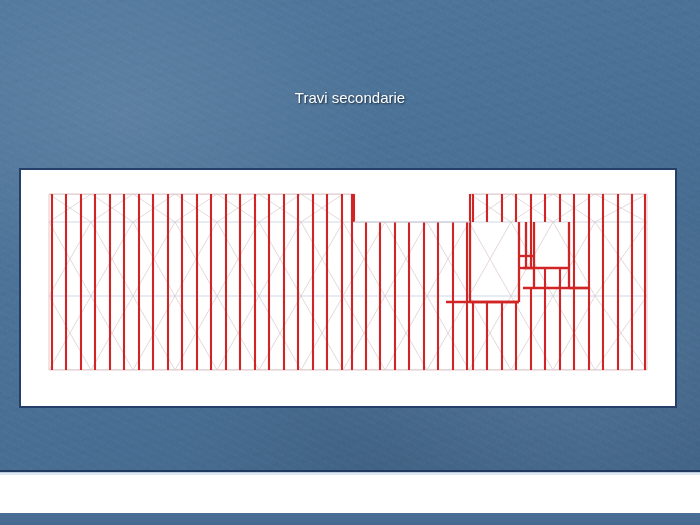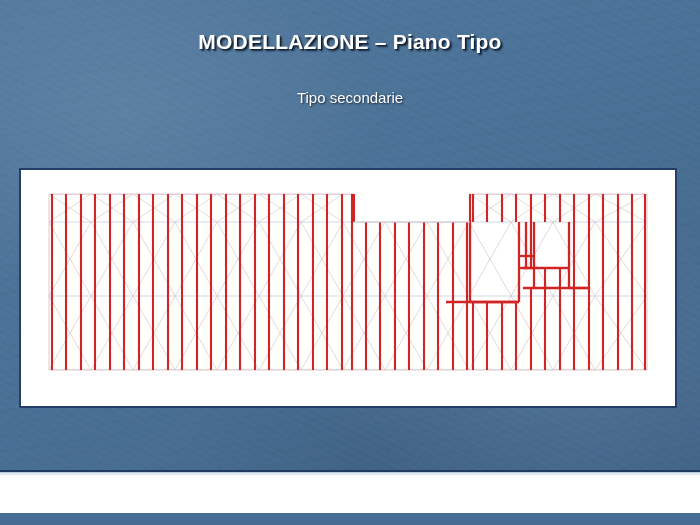--- a/index.html
+++ b/index.html
@@ -109,7 +109,6 @@
 <div id="slide">
   <div class="texture"></div>
 
-  <div id="title">MODELLAZIONE – Piano Tipo</div>
   <div id="subtitle">Tipo secondarie</div>
 
   <div id="panel">

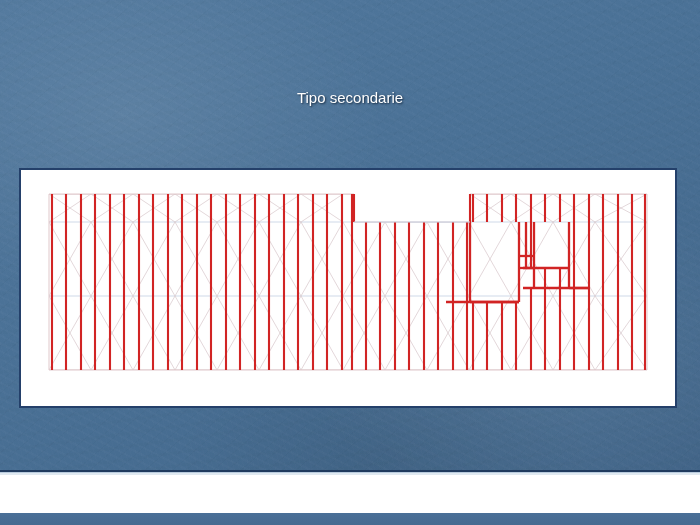--- a/index.html
+++ b/index.html
@@ -109,7 +109,7 @@
 <div id="slide">
   <div class="texture"></div>
 
-  <div id="subtitle">Tipo secondarie</div>
+  <div id="subtitle">Travi secondarie</div>
 
   <div id="panel">
     <div id="drawing">

